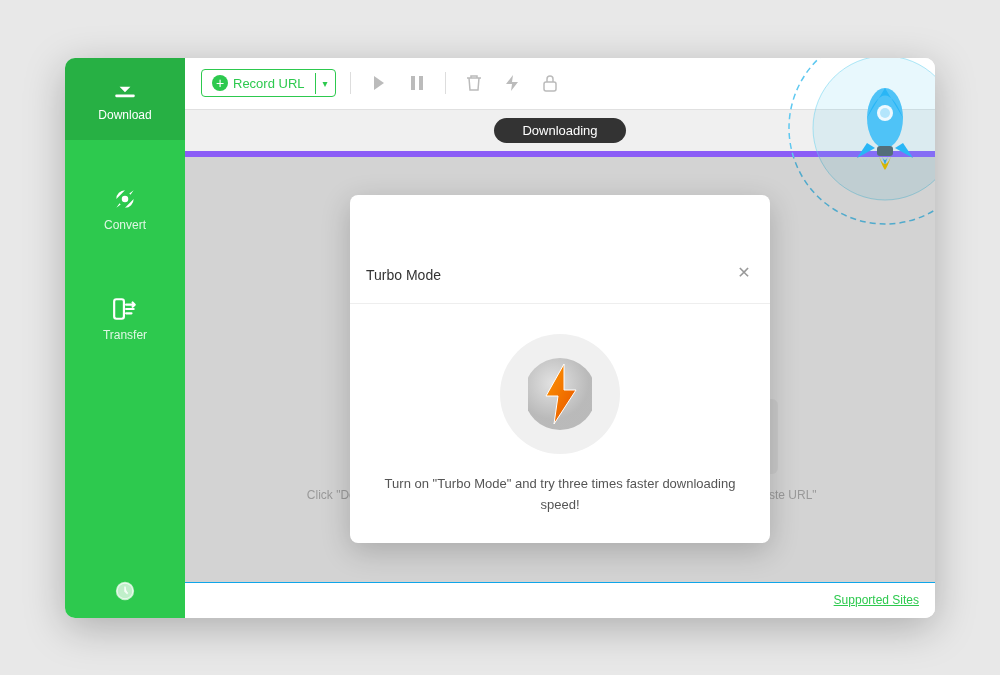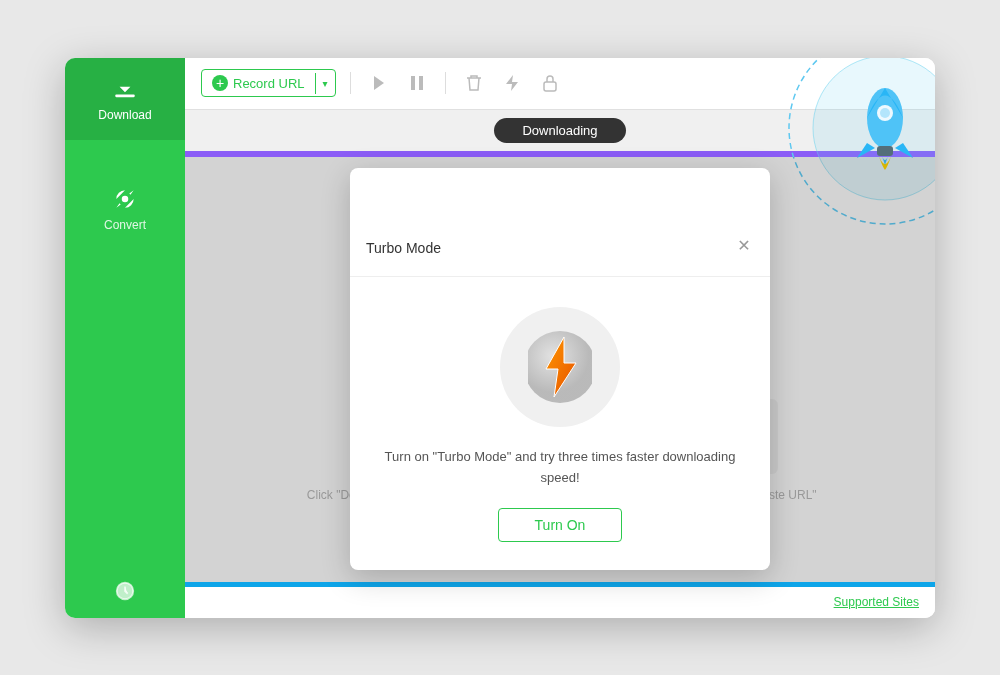--- a/index.html
+++ b/index.html
@@ -386,6 +386,14 @@
         <span>Convert</span>
       </div>
 
+      <div class="sidebar-item">
+        <svg viewBox="0 0 24 24">
+          <rect x="2" y="3" width="9" height="18" rx="2" fill="none" stroke="#fff" stroke-width="2"></rect>
+          <path d="M13 8h7M13 12h7M13 16h5" stroke="#fff" stroke-width="2" stroke-linecap="round"></path>
+          <path d="M19 6l2 2-2 2" stroke="#fff" stroke-width="2" stroke-linecap="round" stroke-linejoin="round"></path>
+        </svg>
+        <span>Transfer</span>
+      </div>
 
     </div>
 

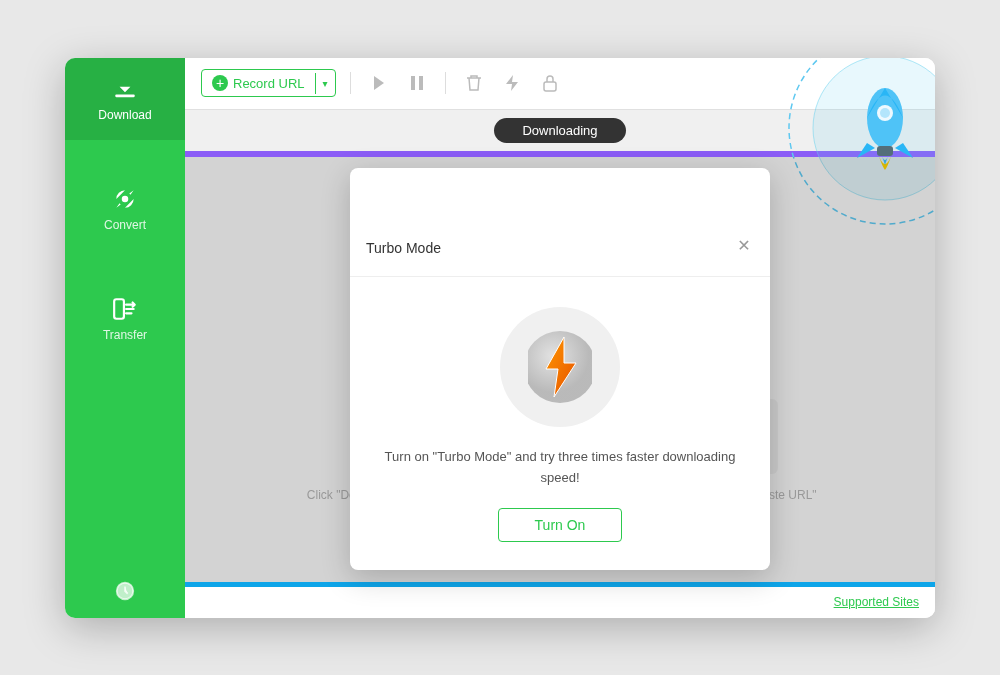--- a/index.html
+++ b/index.html
@@ -517,7 +517,6 @@
 
             <span class="modal-desc">Turn on "Turbo Mode" and try three times faster downloading speed!</span>
 
-            <button class="turn-on-btn">Turn On</button>
           </div>
 
         </div>

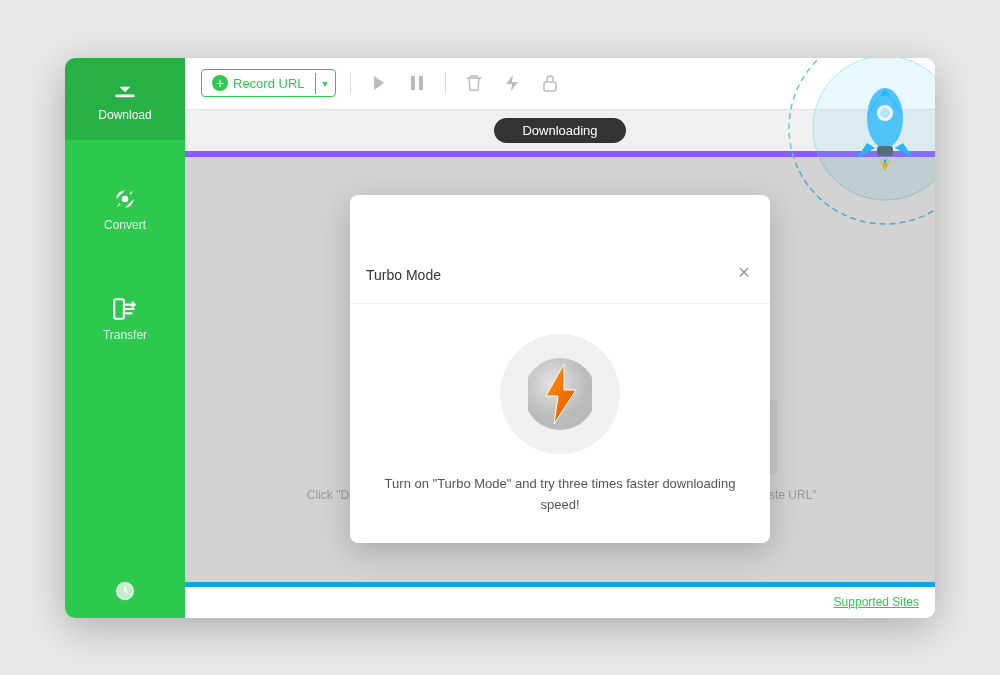--- a/index.html
+++ b/index.html
@@ -241,7 +241,7 @@
     .bottom-bar {
       height: 36px;
       background: #fff;
-      border-top: 5px solid #0ea5e9;
+      border-top: 1px solid #0ea5e9;
       display: flex;
       align-items: center;
       justify-content: flex-end;

